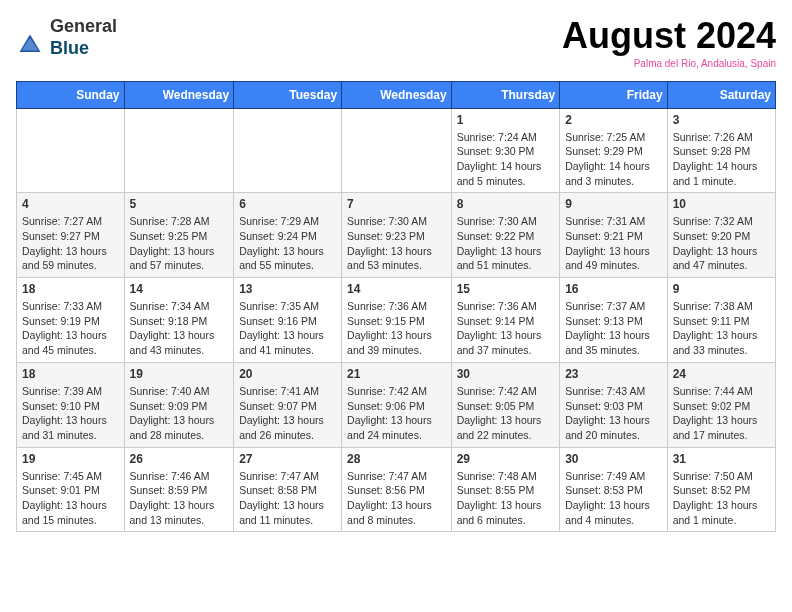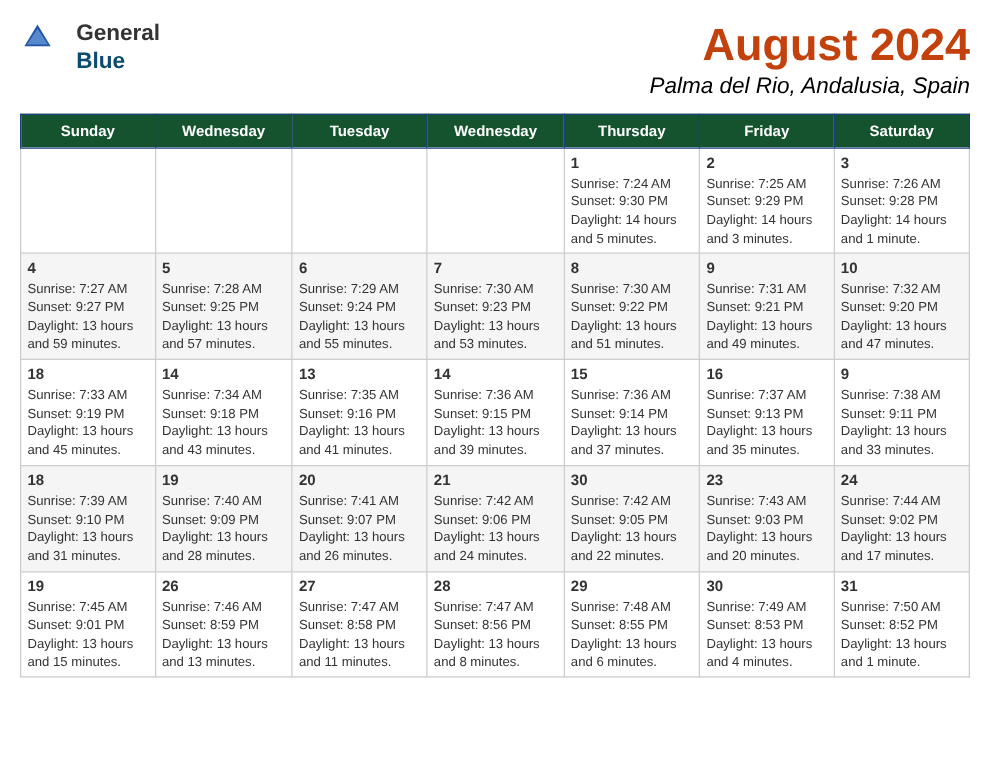--- a/index.html
+++ b/index.html
@@ -18,8 +18,8 @@
     }
     .logo {
       display: flex;
-      align-items: flex-start;
-      gap: 17px;
+      align-items: flex-end;
+      gap: 6px;
     }
     .logo-text {
       font-size: 18px;

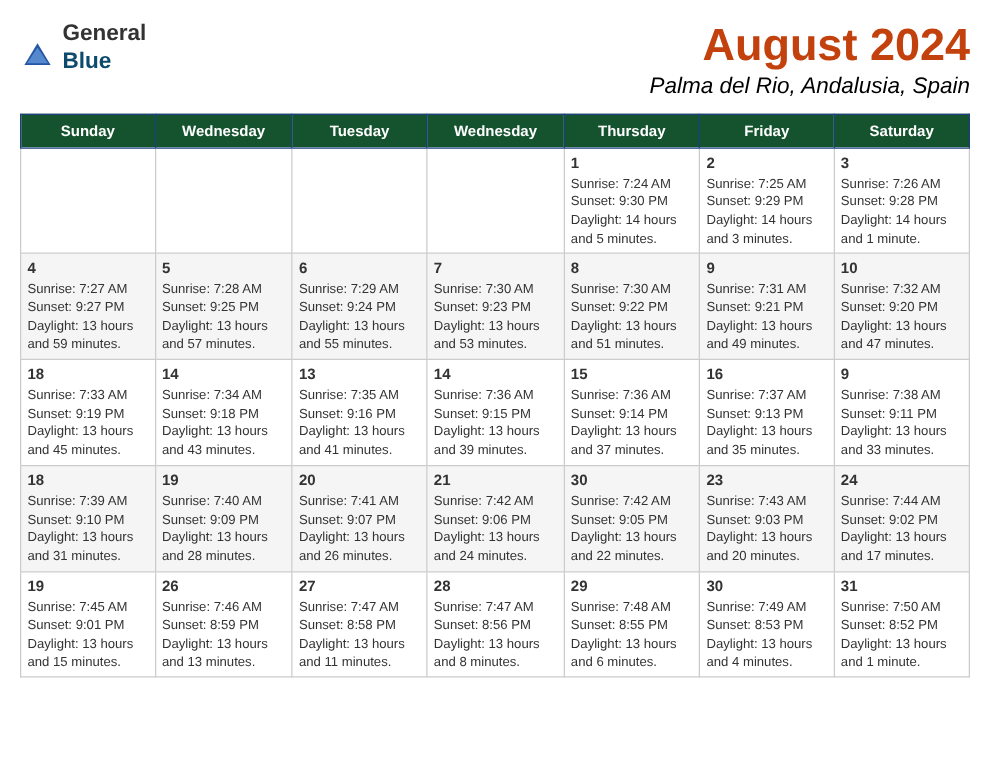--- a/index.html
+++ b/index.html
@@ -38,7 +38,7 @@
     .month-year {
       font-size: 36px;
       font-weight: bold;
-      color: #c2410c;
+      color: #000000;
       line-height: 1.1;
     }
     .location {

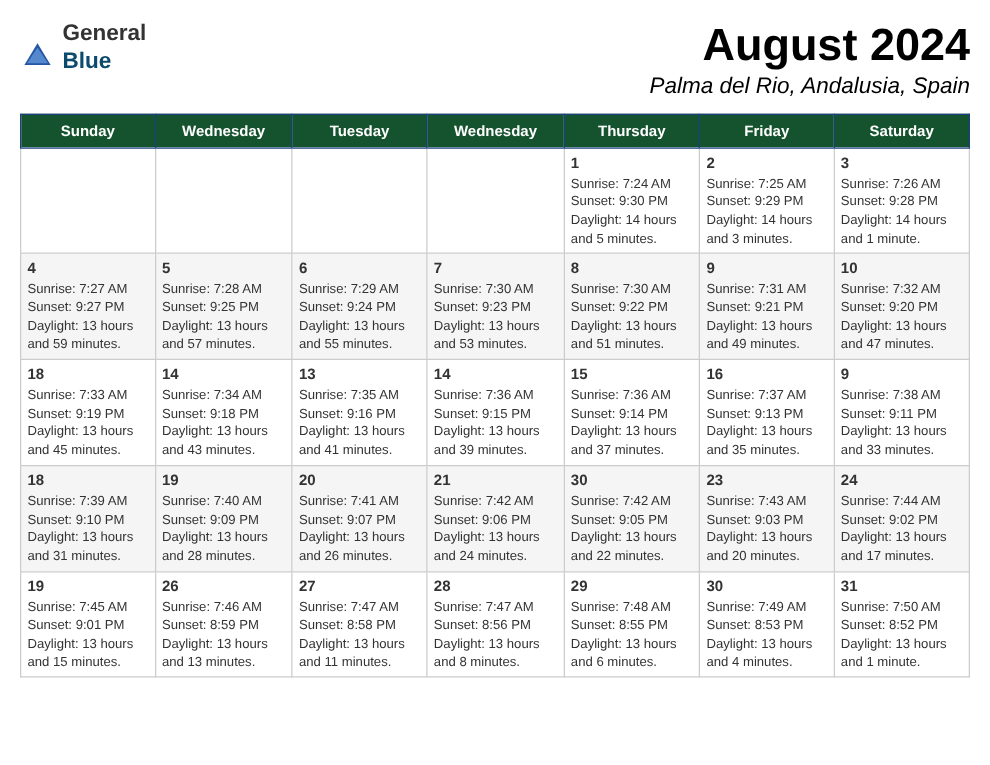--- a/index.html
+++ b/index.html
@@ -42,10 +42,9 @@
       line-height: 1.1;
     }
     .location {
-      font-size: 18px;
-      color: #000000;
+      font-size: 10px;
+      color: #ec4899;
       margin-top: 2px;
-      font-style: italic;
     }
     table {
       width: 100%;

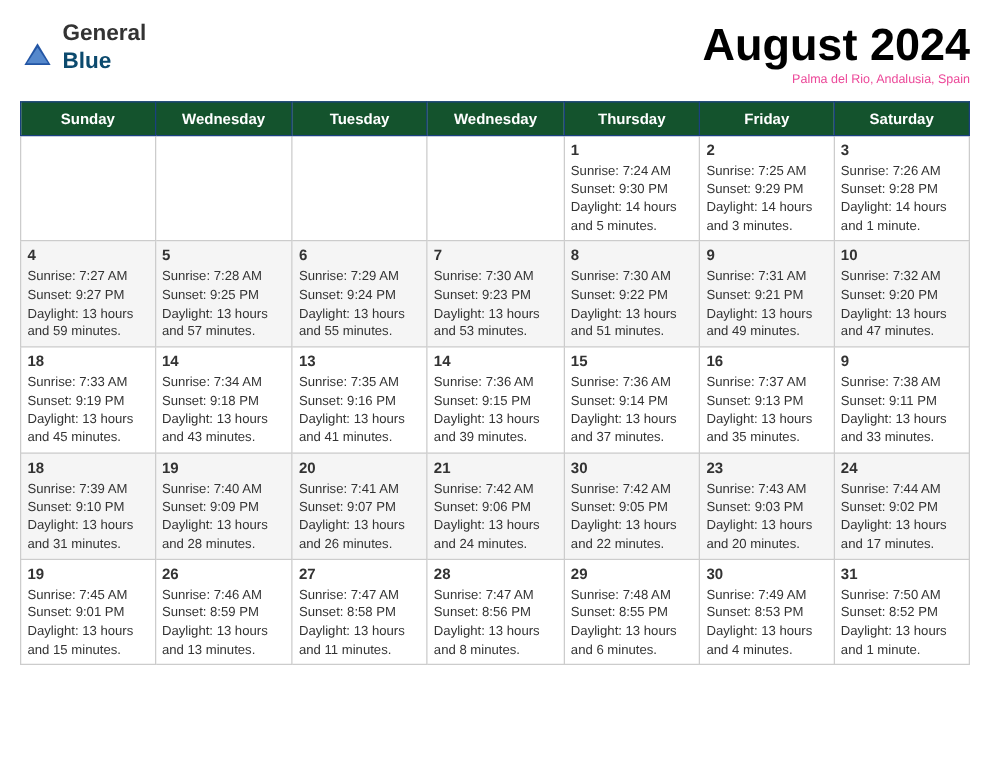--- a/index.html
+++ b/index.html
@@ -52,10 +52,10 @@
       font-size: 11px;
     }
     thead tr th {
-      background-color: #14532d;
+      background-color: #3b82f6;
       color: #fff;
       padding: 6px 4px;
-      text-align: center;
+      text-align: right;
       font-size: 12px;
       font-weight: bold;
       border: 1px solid #1a4080;

